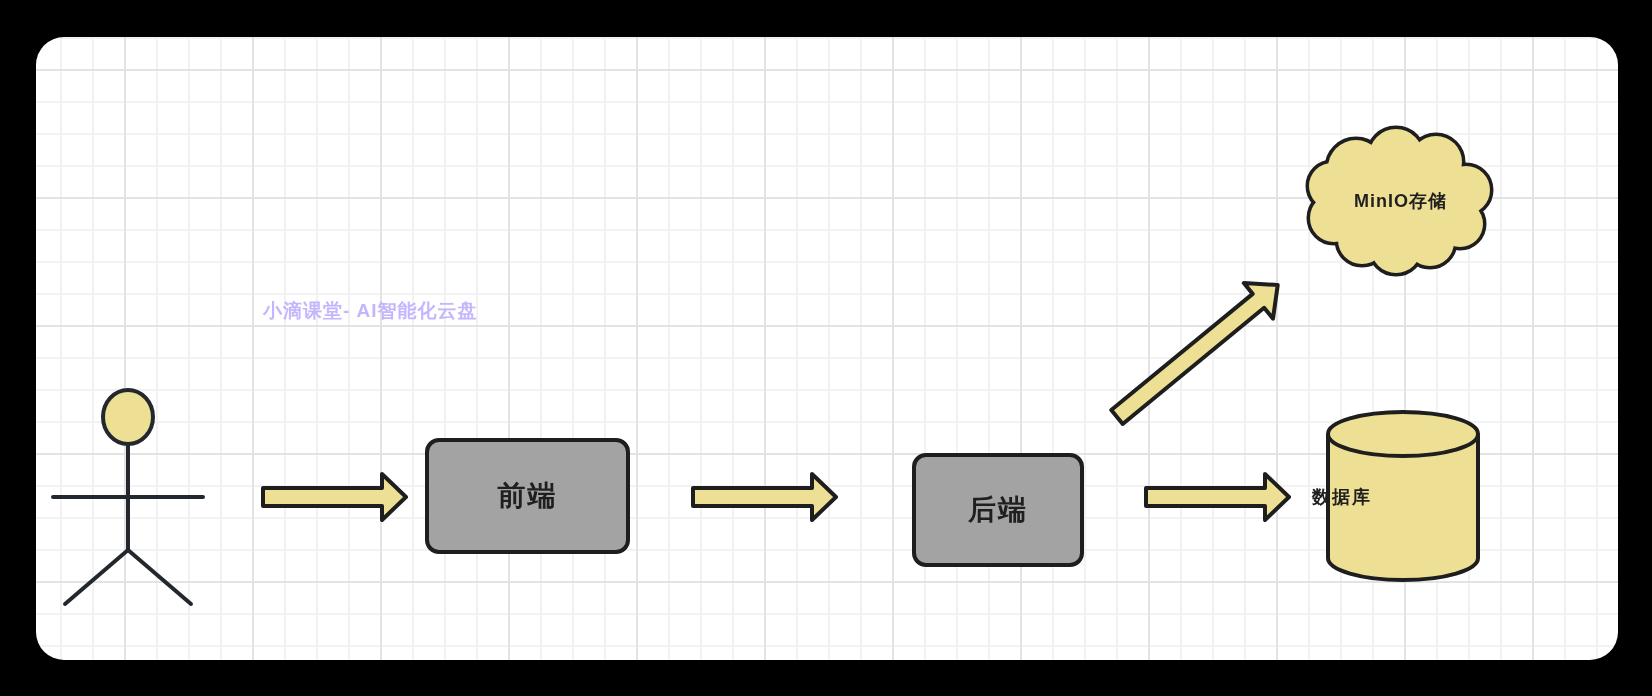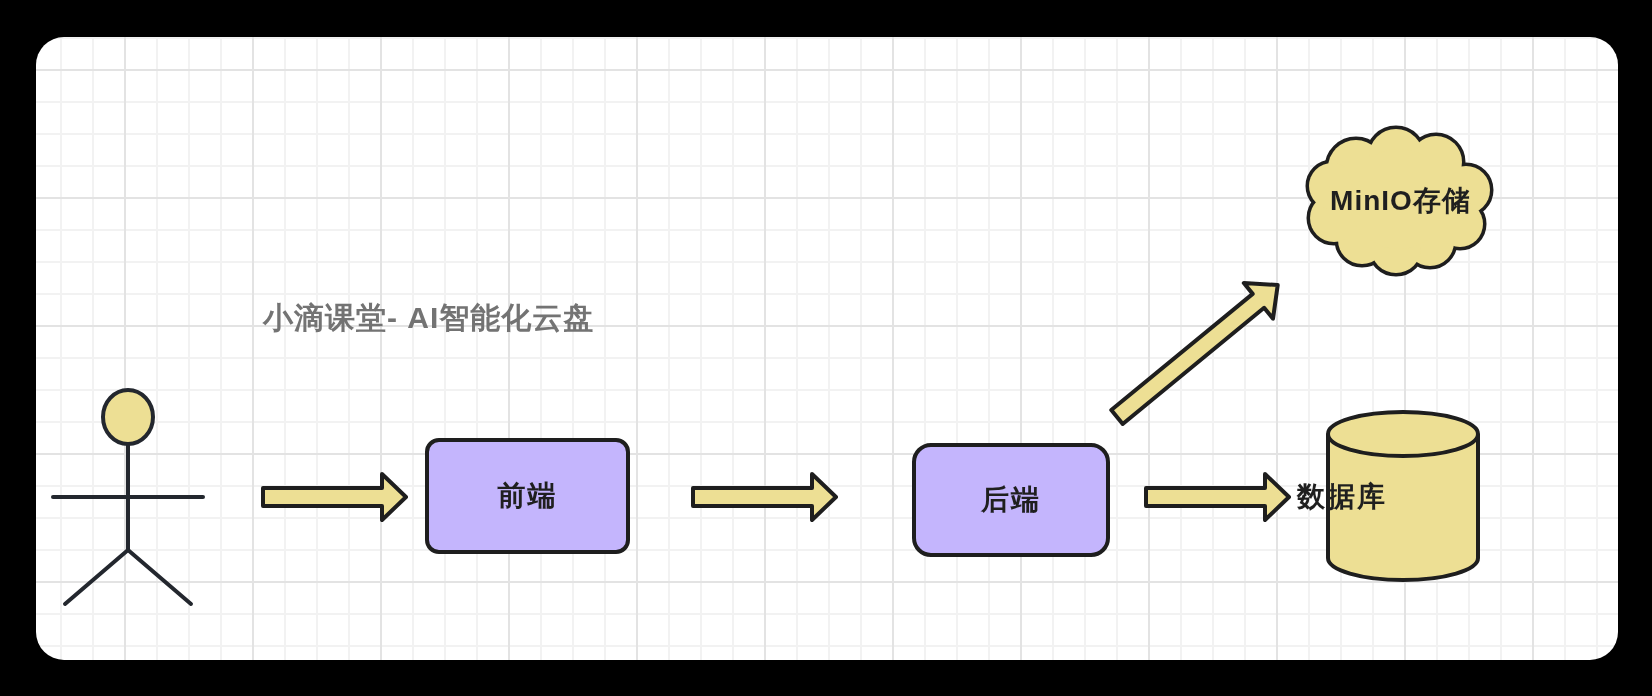--- a/index.html
+++ b/index.html
@@ -46,7 +46,7 @@
   .box-backend{left:912px;top:443px;width:198px;height:114px;border-radius:19px;}
   .shape-label{
     display:flex;align-items:center;justify-content:center;
-    font-size:28px;font-weight:600;color:#1f1f1f;
+    font-size:18px;font-weight:600;color:#1f1f1f;
     letter-spacing:1px;white-space:nowrap;
   }
   .cloud-label{left:1304px;top:184px;width:193px;height:34px;}

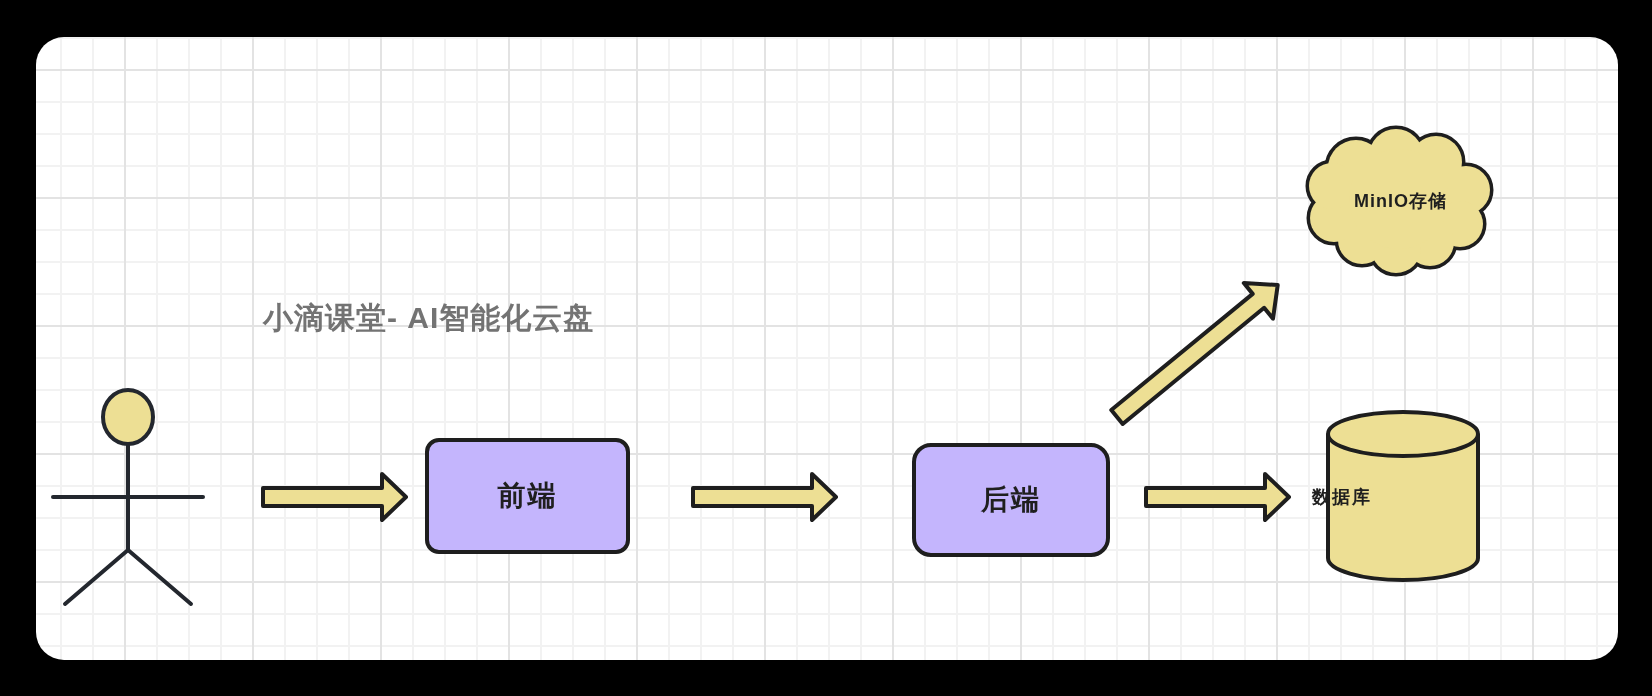--- a/index.html
+++ b/index.html
@@ -27,9 +27,9 @@
   .abs{position:absolute;}
   .title{
     left:263px;top:298px;
-    font-size:30px;
+    font-size:19px;
     font-weight:700;
-    color:#737373;
+    color:#c4b5fd;
     letter-spacing:1px;
     white-space:nowrap;
   }

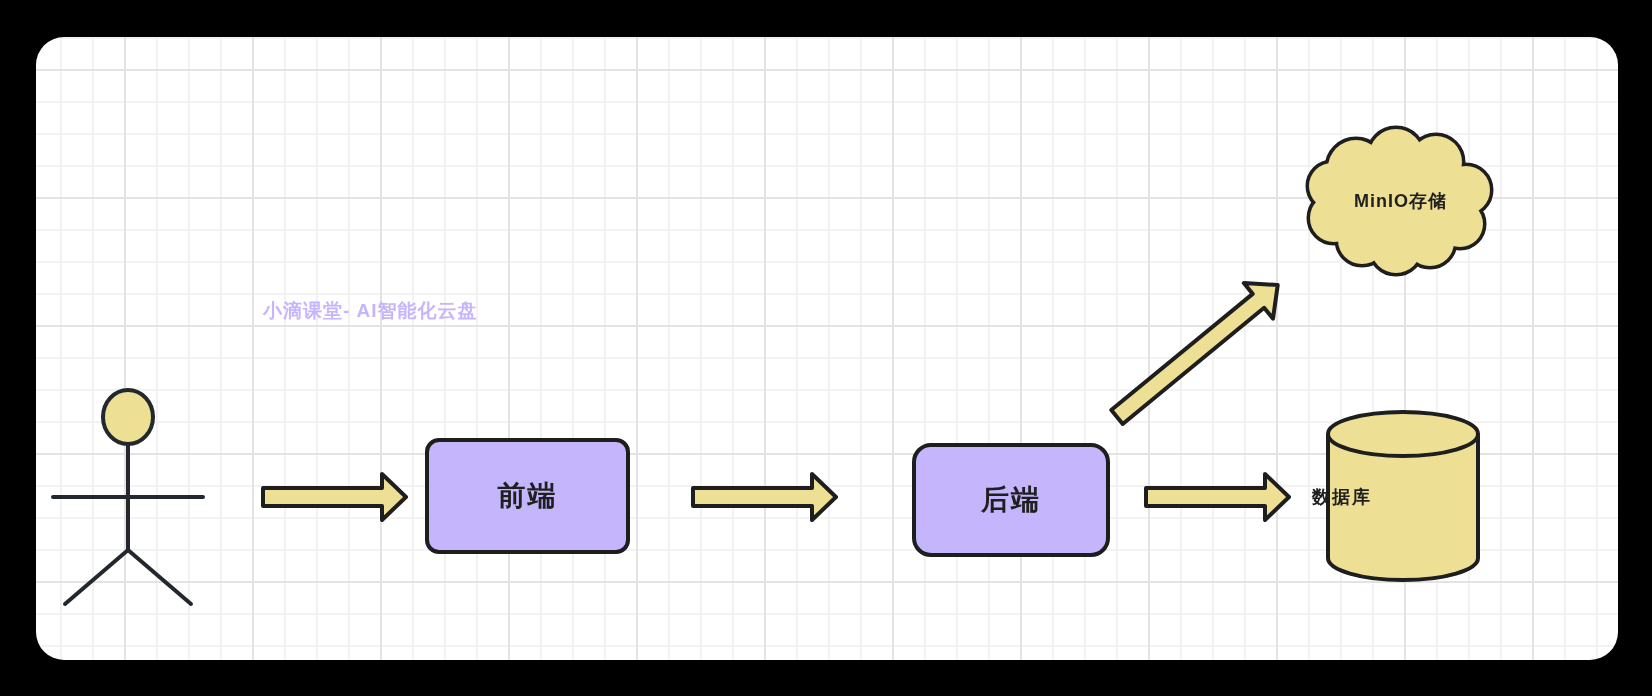--- a/index.html
+++ b/index.html
@@ -35,7 +35,7 @@
   }
   .node-box{
     box-sizing:border-box;
-    background:#c4b5fd;
+    background:#a3a3a3;
     border:4px solid #1e1e1e;
     border-radius:14px;
     display:flex;align-items:center;justify-content:center;

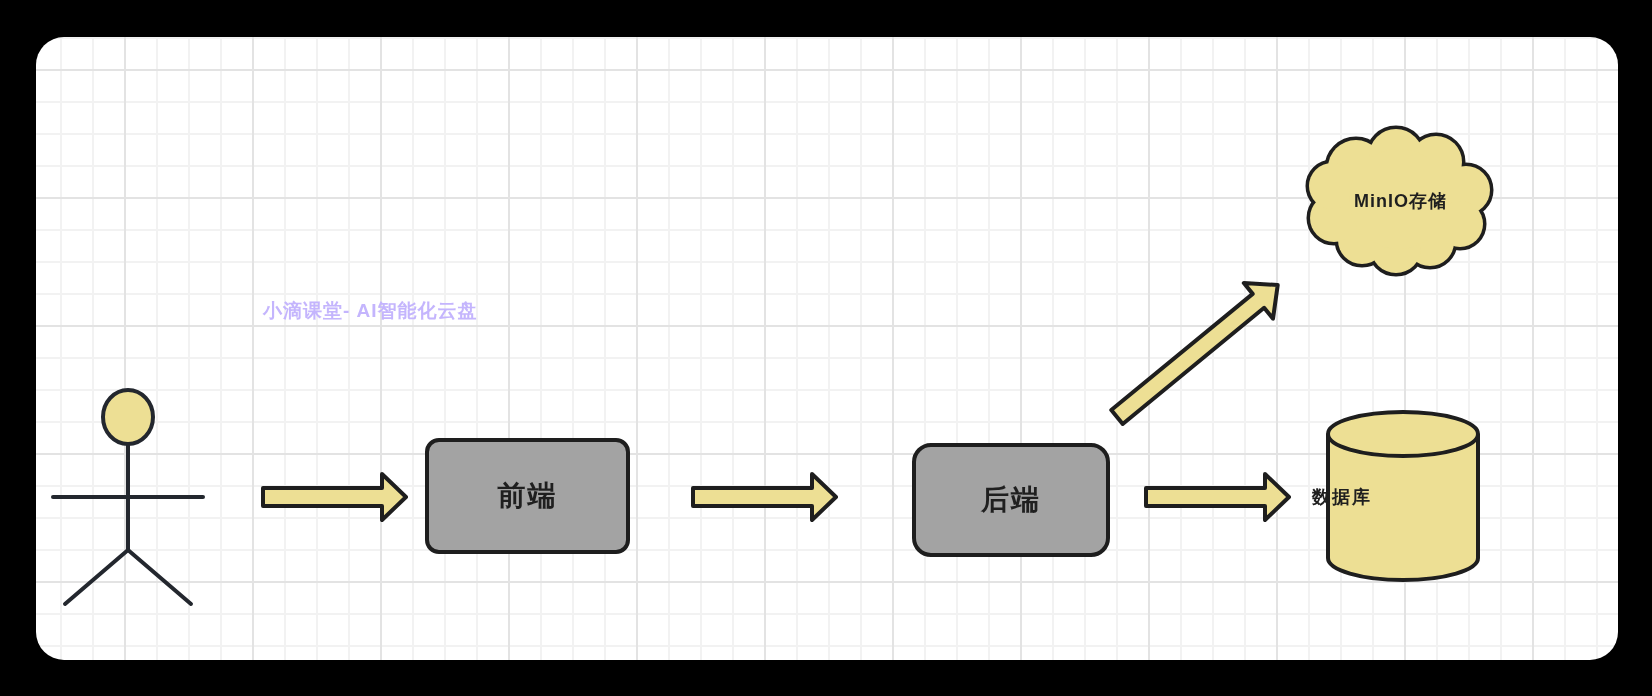--- a/index.html
+++ b/index.html
@@ -43,7 +43,7 @@
     letter-spacing:2px;
   }
   .box-frontend{left:425px;top:438px;width:205px;height:116px;}
-  .box-backend{left:912px;top:443px;width:198px;height:114px;border-radius:19px;}
+  .box-backend{left:912px;top:453px;width:172px;height:114px;}
   .shape-label{
     display:flex;align-items:center;justify-content:center;
     font-size:18px;font-weight:600;color:#1f1f1f;

